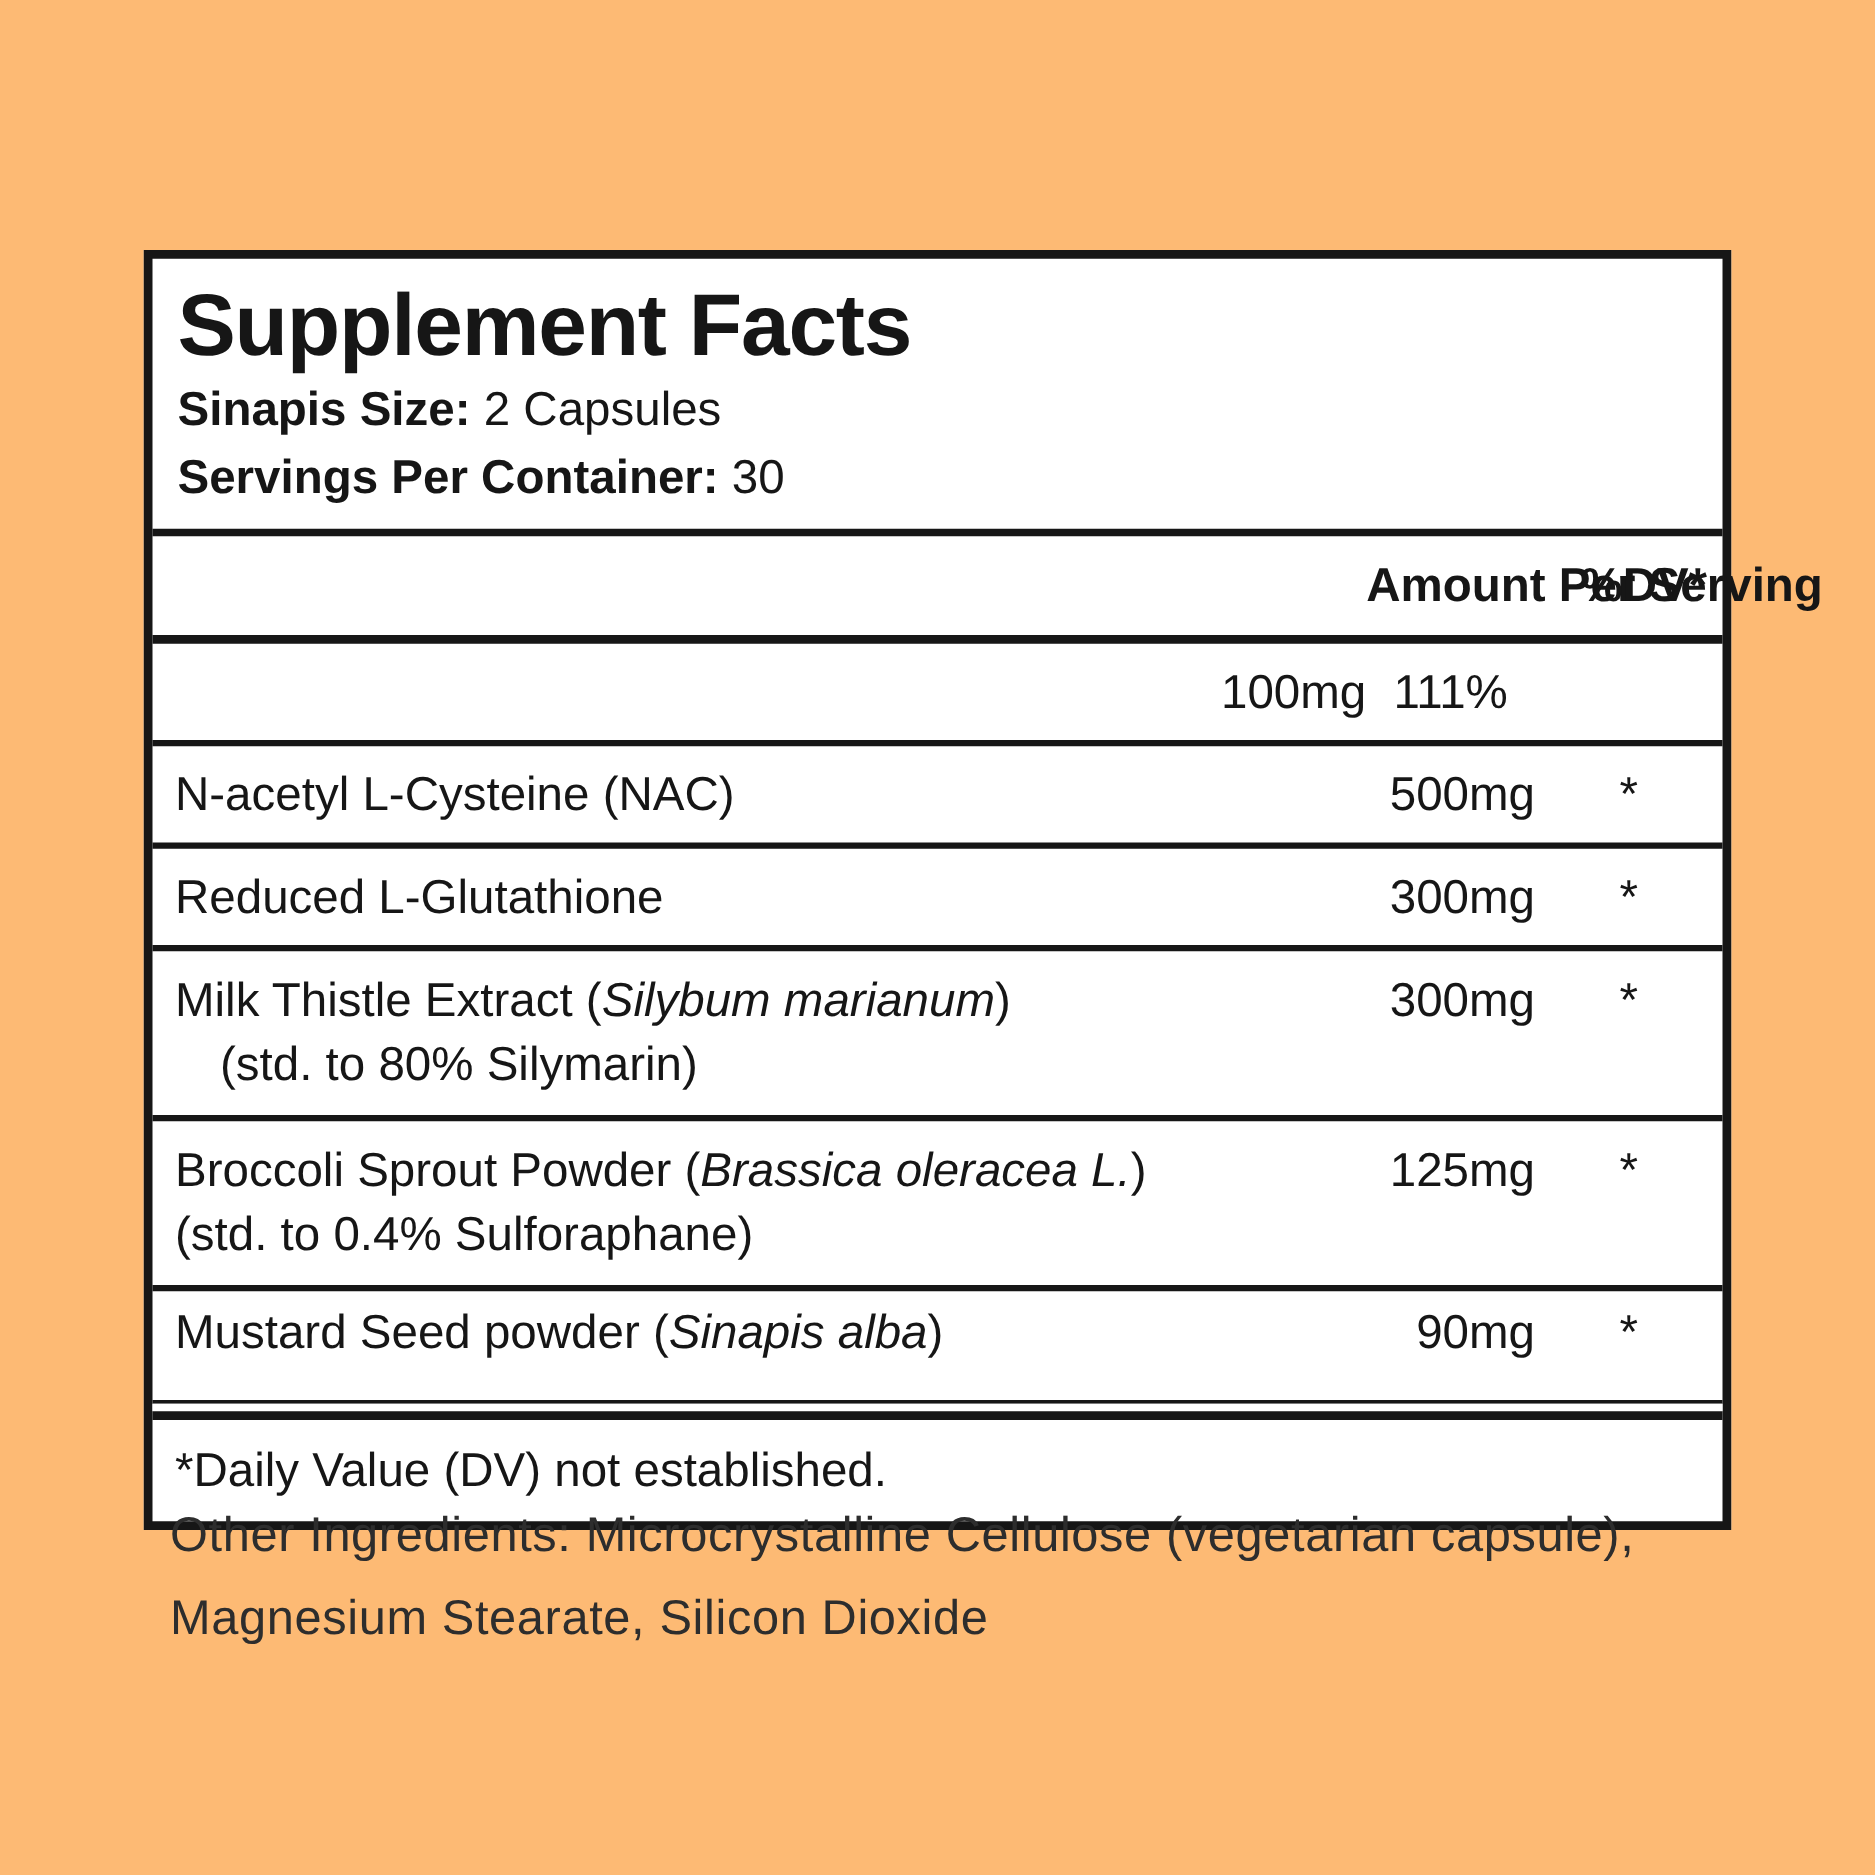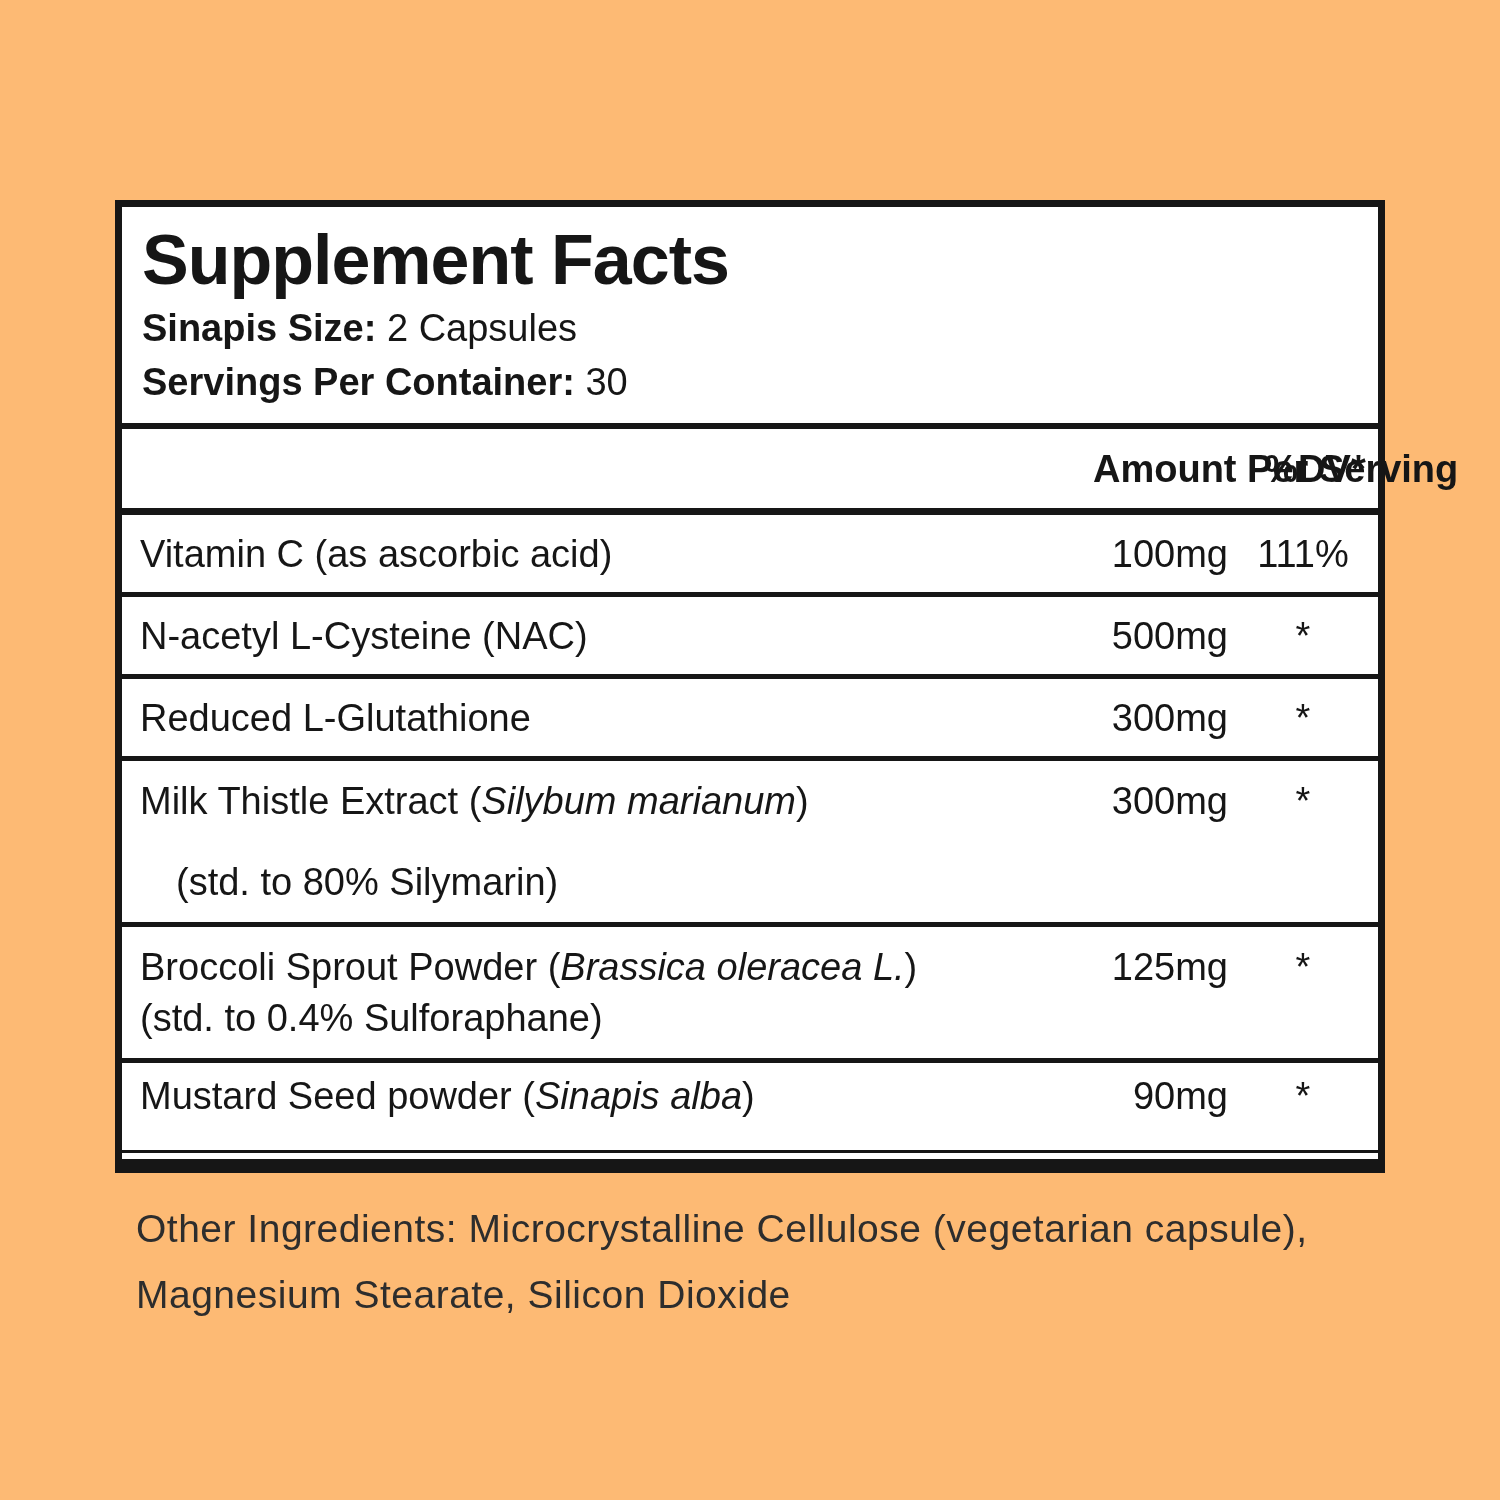--- a/index.html
+++ b/index.html
@@ -148,7 +148,6 @@
 
     <div id="rows">
         <div class="row ingredient-row">
-          <div class="name"><span>Vitamin C (as ascorbic acid)</span></div>
           <div class="amount">100mg</div>
           <div class="dv">111%</div>
         </div>

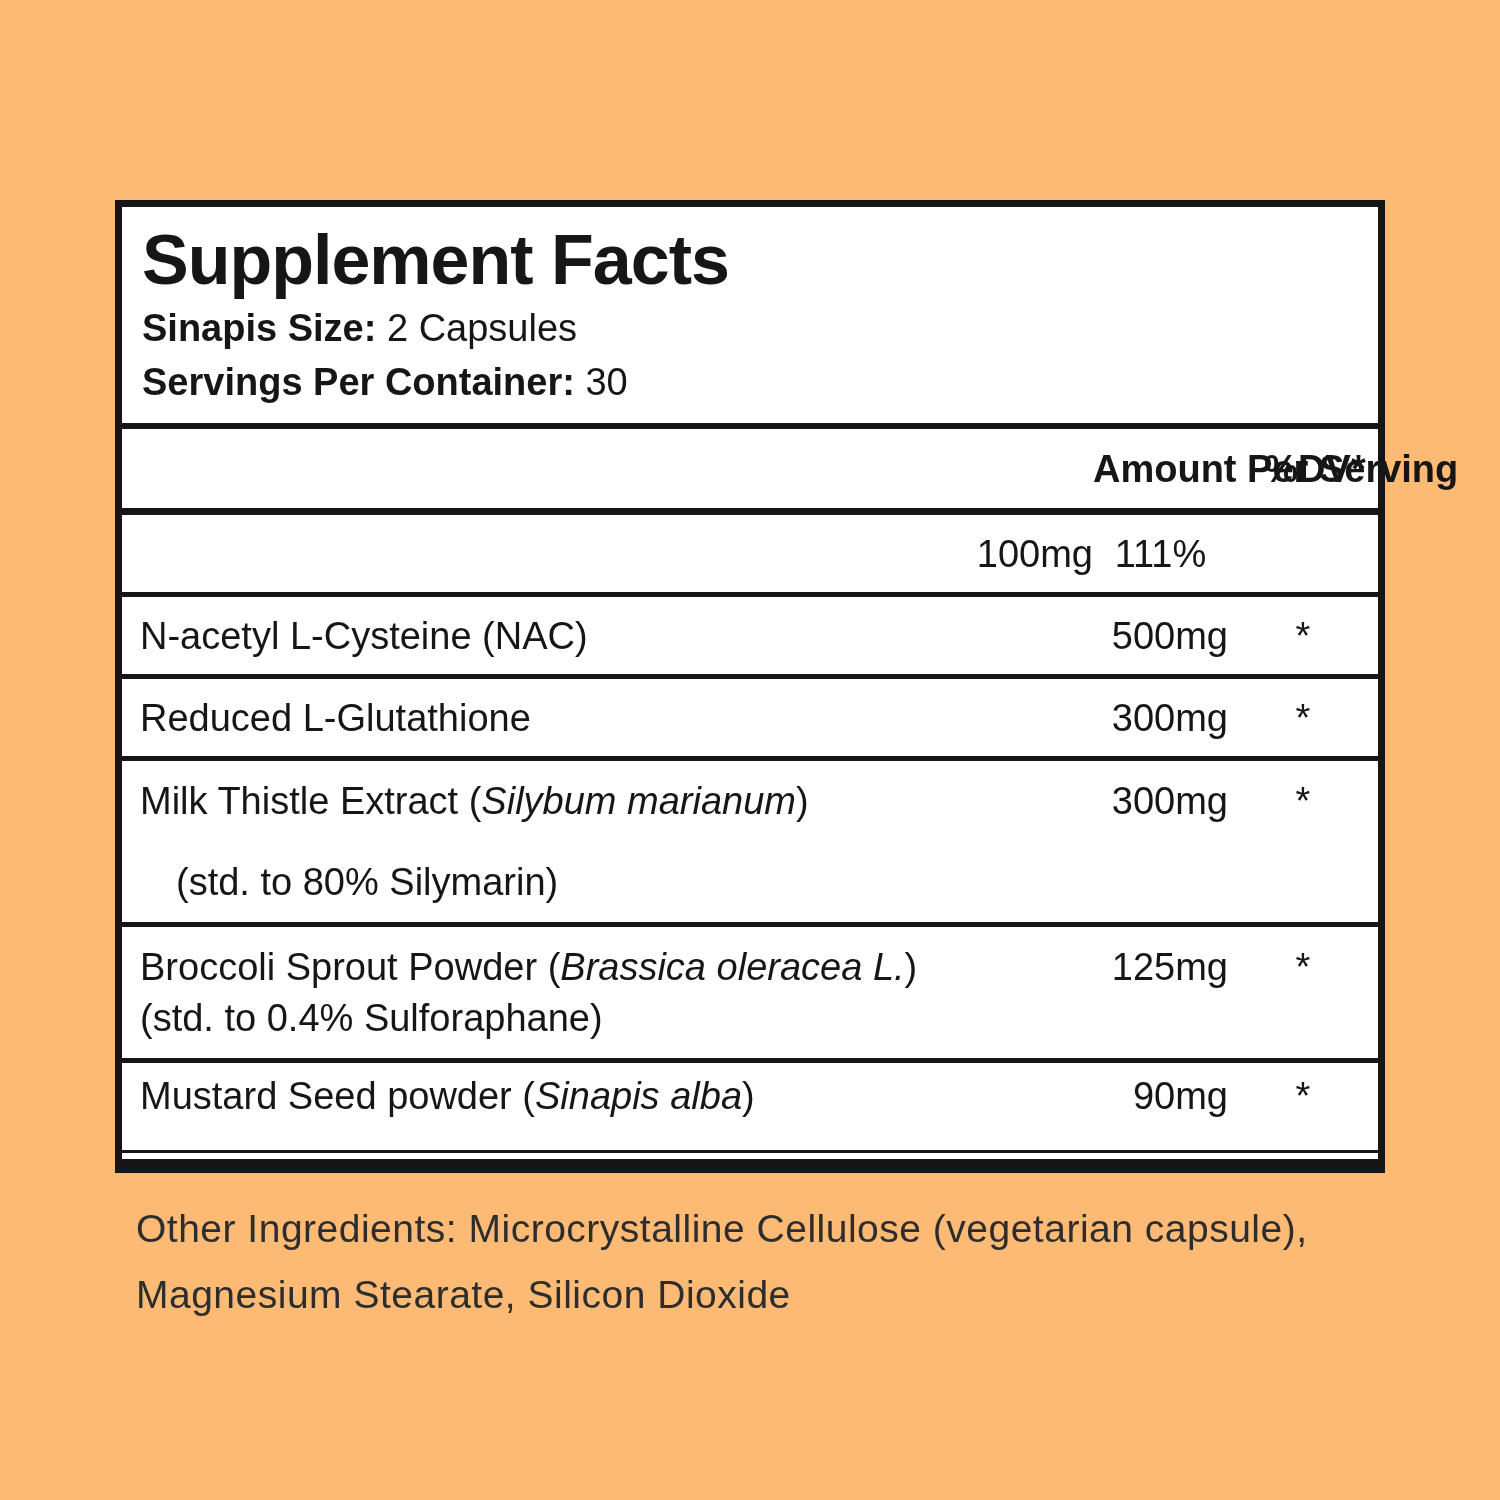--- a/index.html
+++ b/index.html
@@ -96,7 +96,7 @@
     min-height: 87px;
   }
   .line2 { font-size: 38px; line-height: 52px; }
-  .line2.indented { padding-left: 36px; margin-top: 30px; }
+  .line2.indented { padding-left: 36px; }
   
   .footnote-row {
     padding: 16px 20px 15px 18px;

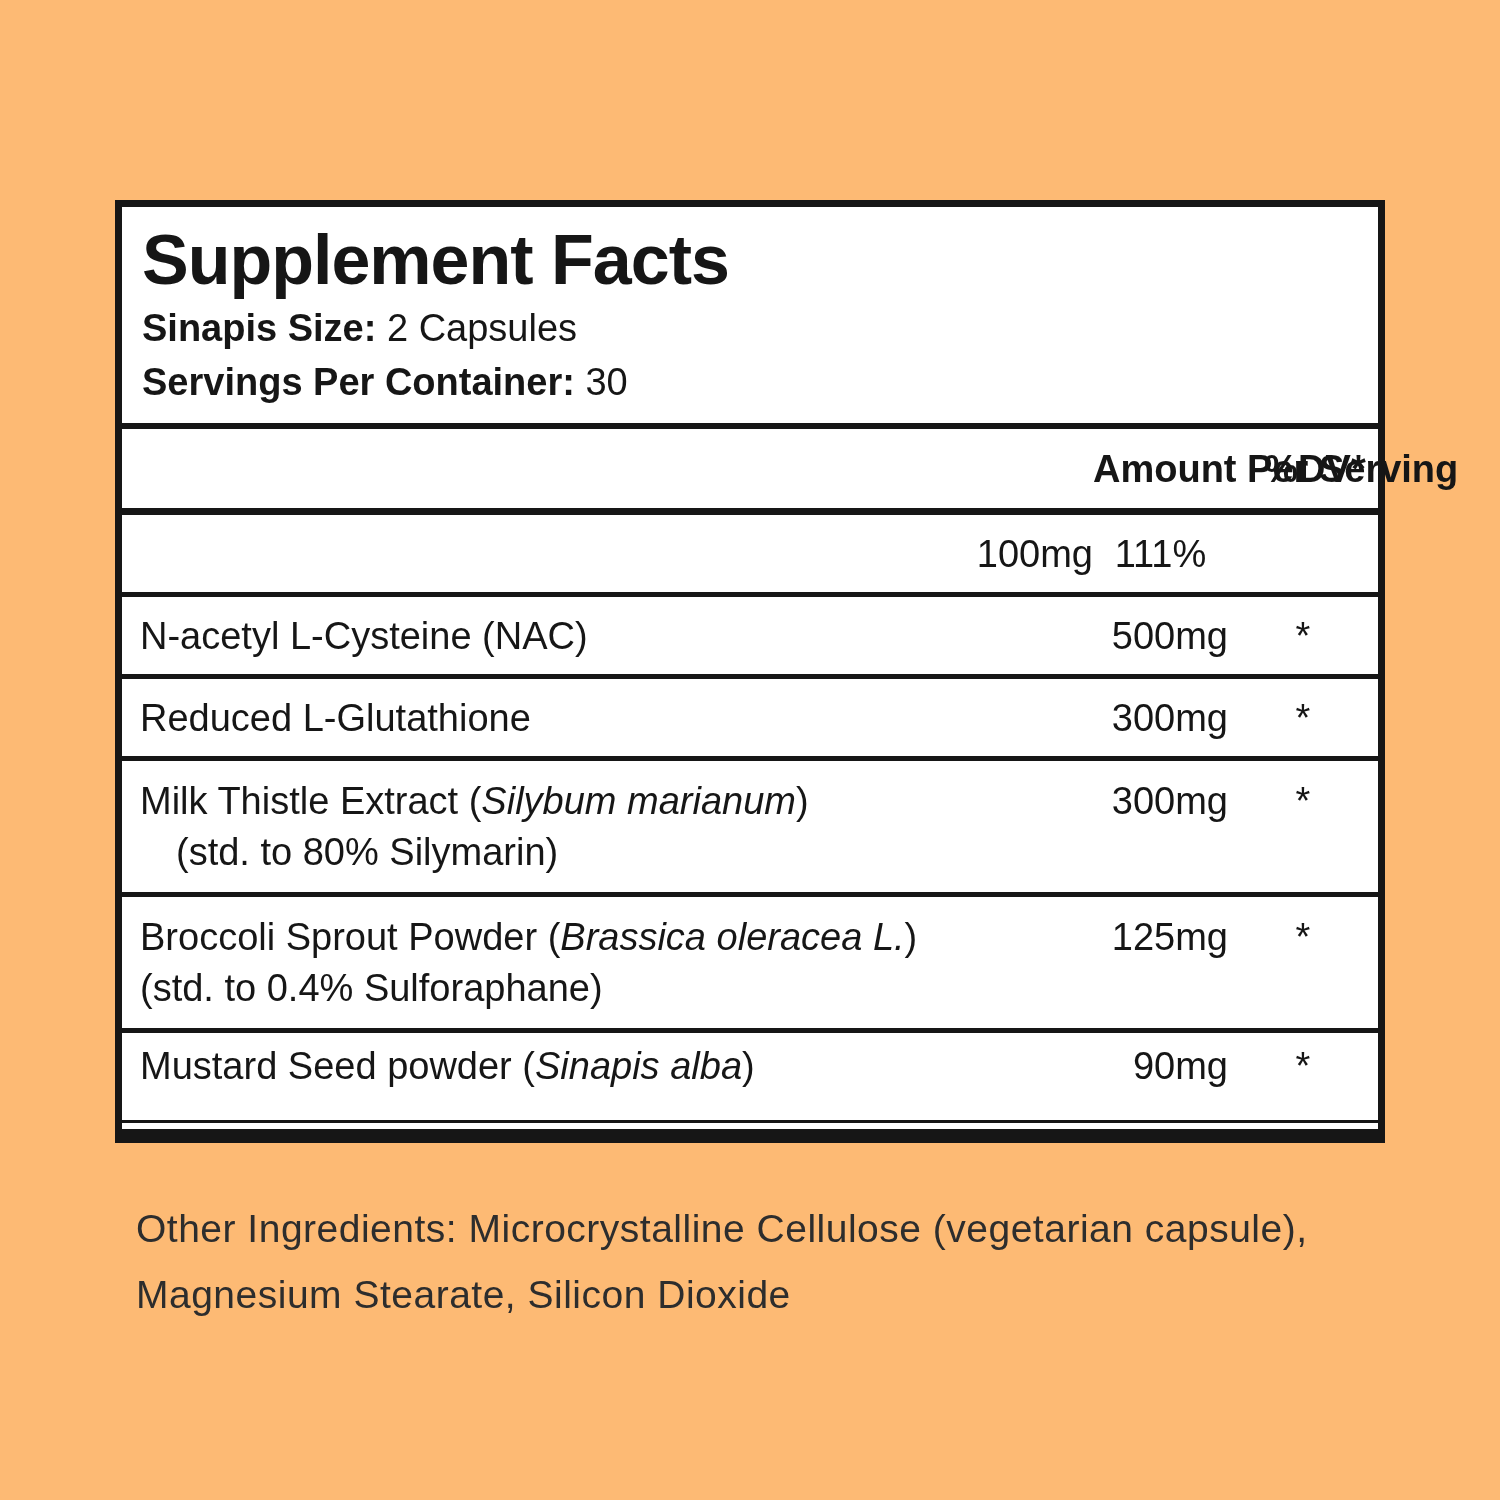--- a/index.html
+++ b/index.html
@@ -187,6 +187,9 @@
     <div class="hr-gap"></div>
     <div class="hr hr-7"></div>
 
+    <div class="footnote-row">
+      <span>*Daily Value (DV) not established.</span>
+    </div>
 
   </div>
 

